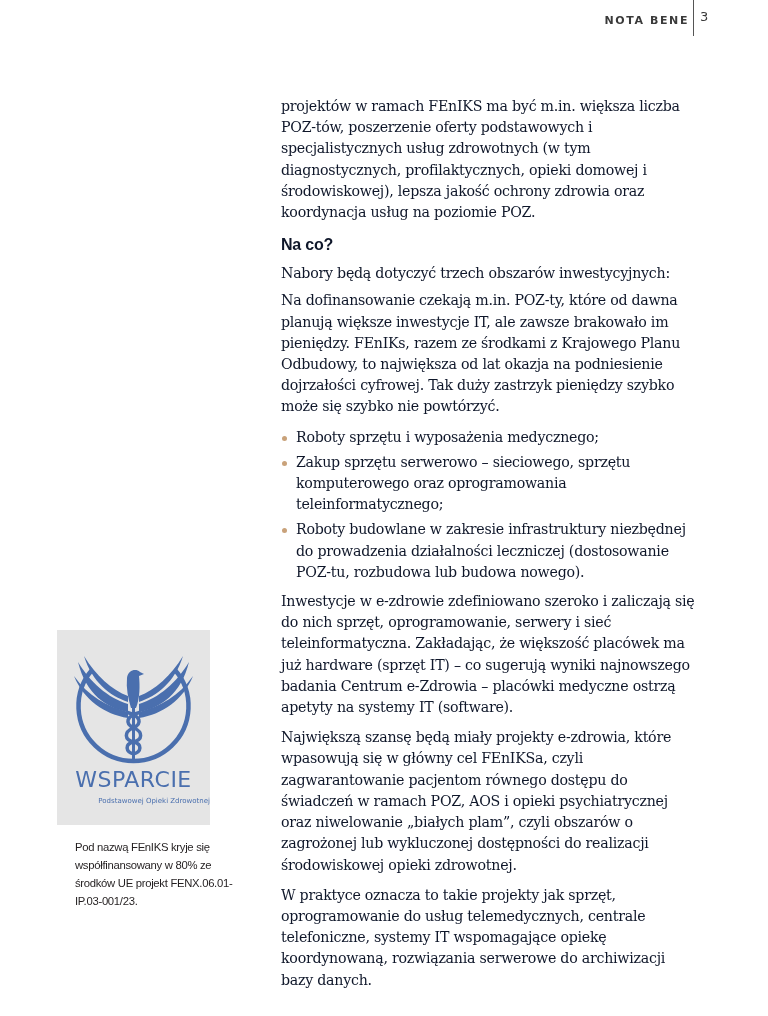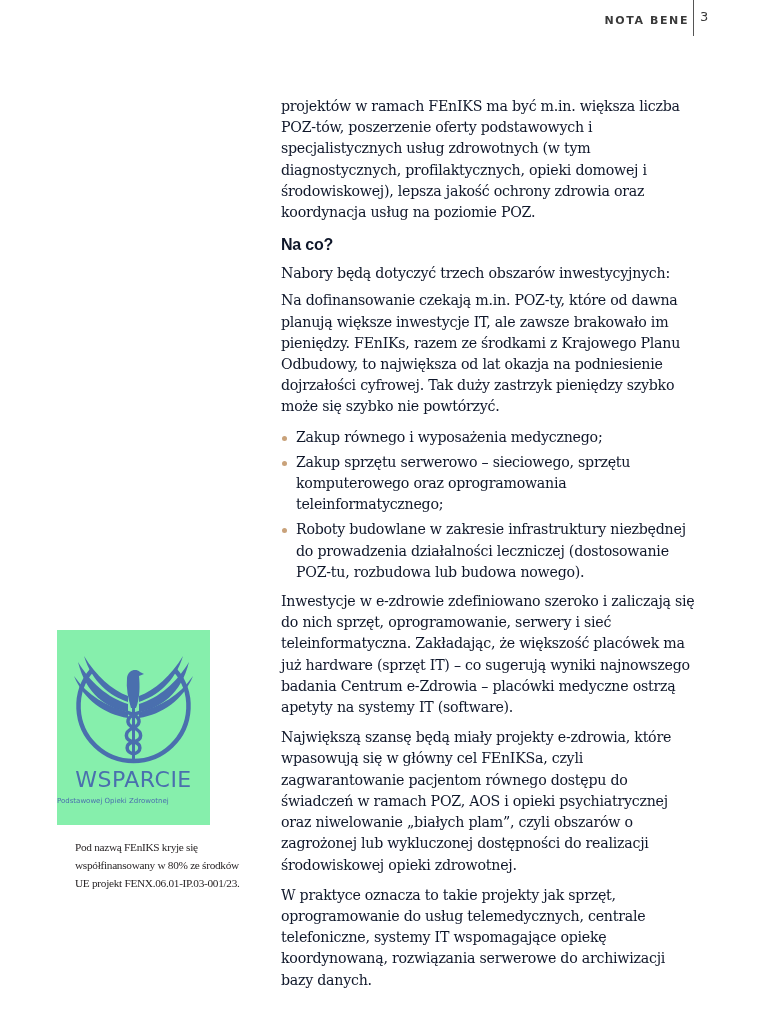--- a/index.html
+++ b/index.html
@@ -74,7 +74,7 @@
   <p style="margin-bottom:6px">Nabory będą dotyczyć trzech obszarów inwestycyjnych:</p>
   <p>Na dofinansowanie czekają m.in. POZ-ty, które od dawna planują większe inwestycje IT, ale zawsze brakowało im pieniędzy. FEnIKs, razem ze środkami z Krajowego Planu Odbudowy, to największa od lat okazja na podniesienie dojrzałości cyfrowej. Tak duży zastrzyk pieniędzy szybko może się szybko nie powtórzyć.</p>
   <ul>
-    <li><span class="bullet"></span><span>Zakup równego i wyposażenia medycznego;</span></li>
+    <li><span class="bullet"></span><span>Roboty sprzętu i wyposażenia medycznego;</span></li>
     <li><span class="bullet"></span><span>Zakup sprzętu serwerowo – sieciowego, sprzętu komputerowego oraz oprogramowania teleinformatycznego;</span></li>
     <li><span class="bullet"></span><span>Roboty budowlane w zakresie infrastruktury niezbędnej do prowadzenia działalności leczniczej (dostosowanie POZ-tu, rozbudowa lub budowa nowego).</span></li>
   </ul>

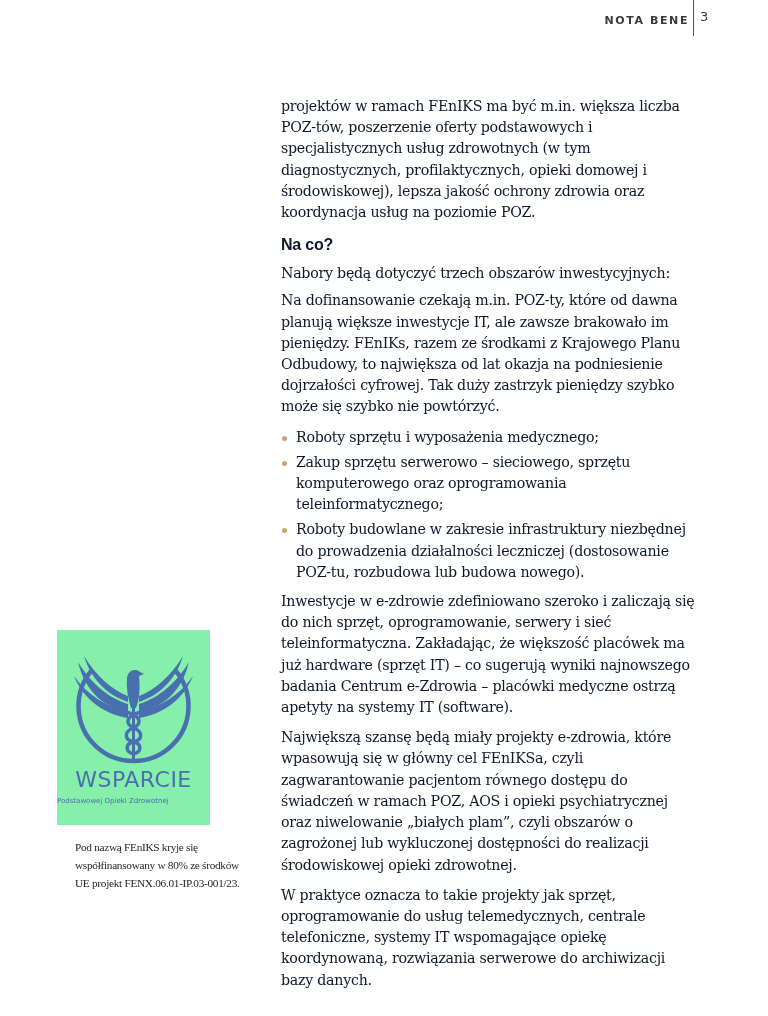--- a/index.html
+++ b/index.html
@@ -41,7 +41,7 @@
 
   .logo-box {
     position: absolute; left: 57px; top: 630px; width: 153px; height: 195px;
-    background: #86efac;
+    background: #e5e5e5;
   }
   .logo-svg { position: absolute; left: 13px; top: 12px; }
   .logo-word {

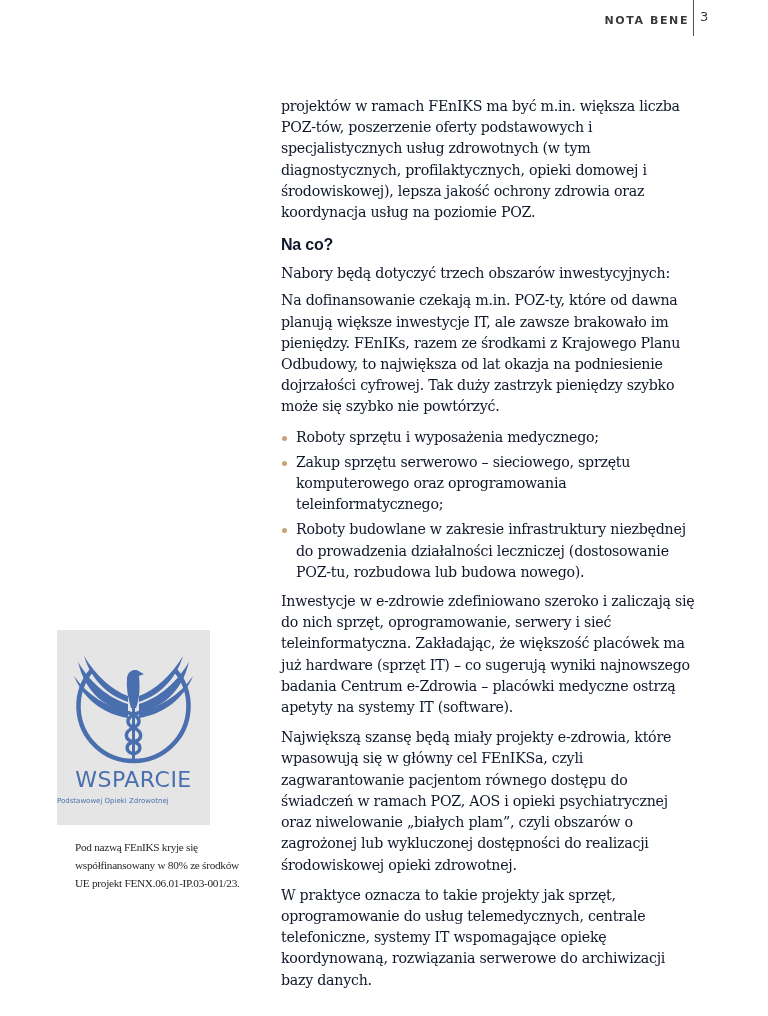--- a/index.html
+++ b/index.html
@@ -49,7 +49,7 @@
     font-family: "DejaVu Sans", sans-serif; font-size: 22px; color: #4a6fae; letter-spacing: 0.5px;
   }
   .logo-sub {
-    position: absolute; left: 0; width: 153px; top: 167px; text-align: left;
+    position: absolute; left: 0; width: 153px; top: 167px; text-align: right;
     font-family: "DejaVu Sans", sans-serif; font-size: 7px; color: #4a6fae;
   }
 

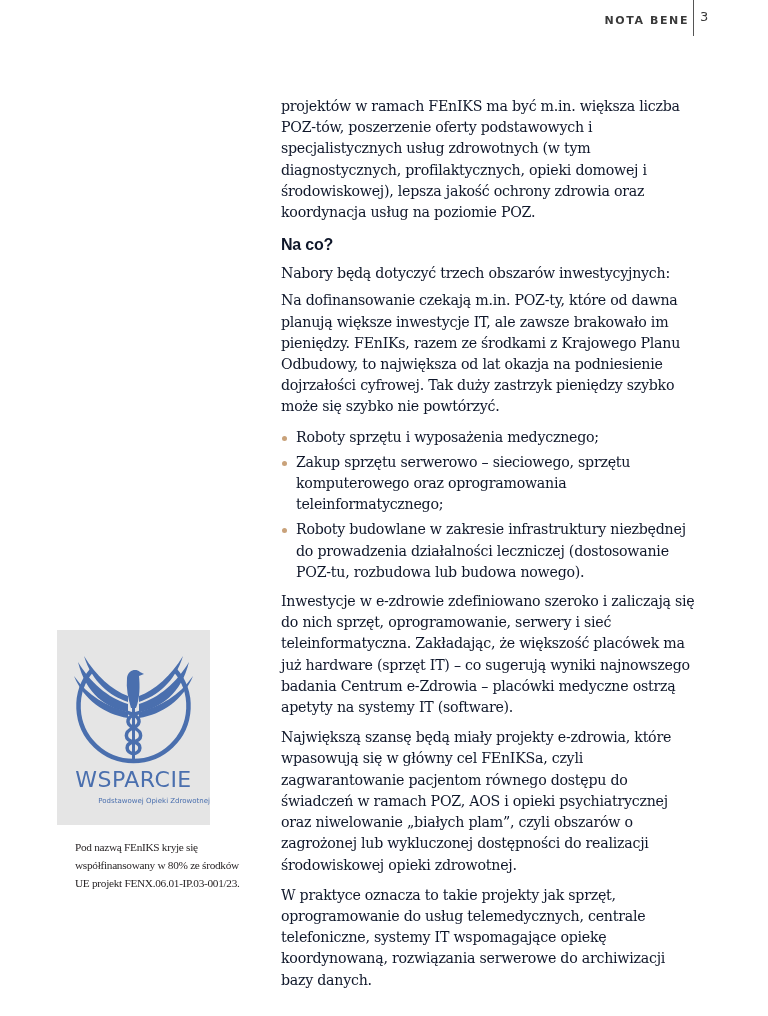--- a/index.html
+++ b/index.html
@@ -55,7 +55,7 @@
 
   .side-note {
     position: absolute; left: 75px; top: 838px; width: 170px;
-    font-family: Liberation Serif, serif; font-size: 11.3px; line-height: 18px; color: #231f20;
+    font-family: Liberation Sans, sans-serif; font-size: 11.3px; line-height: 18px; color: #231f20;
     letter-spacing: -0.3px;
   }
 </style>

